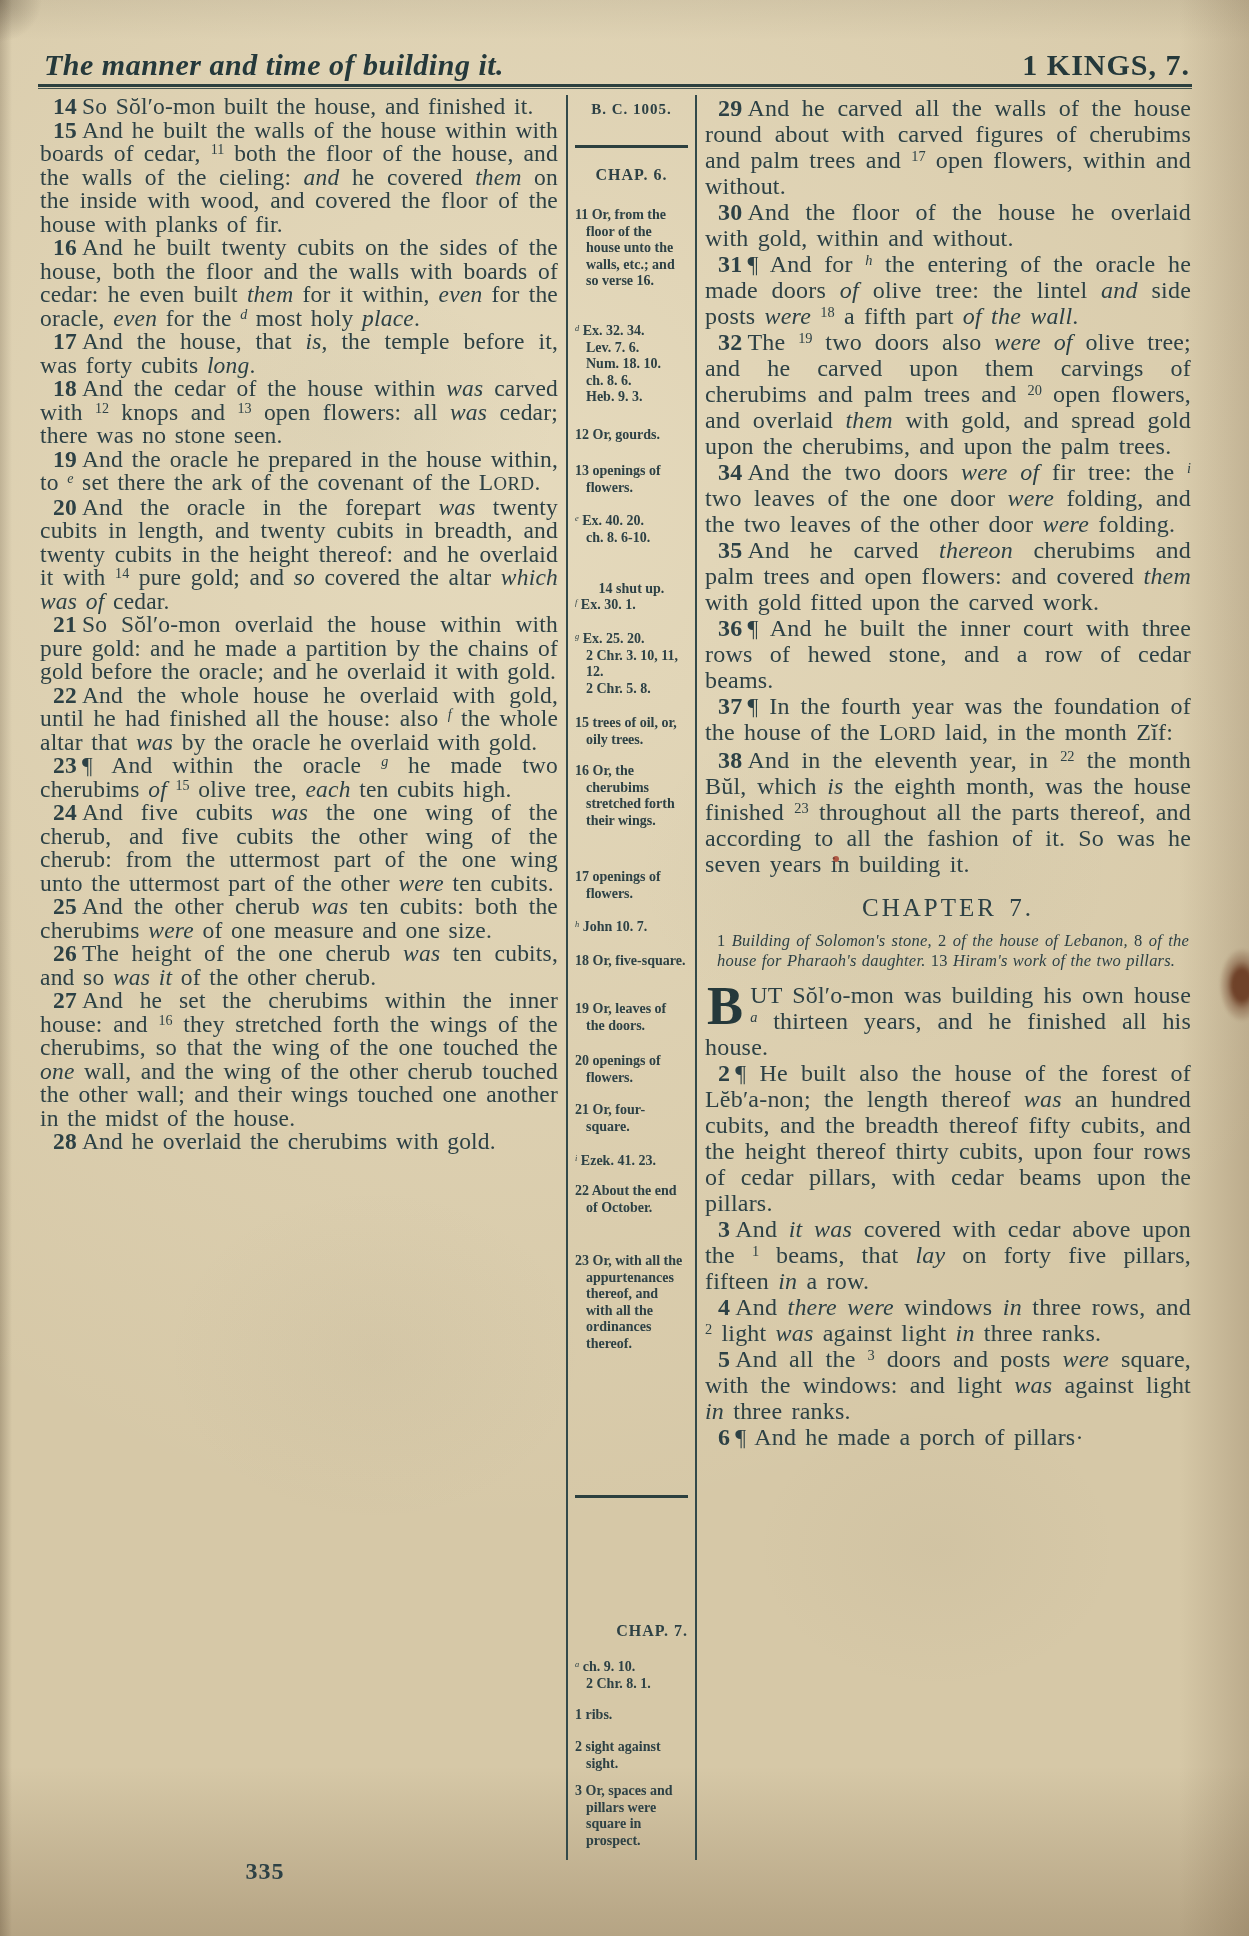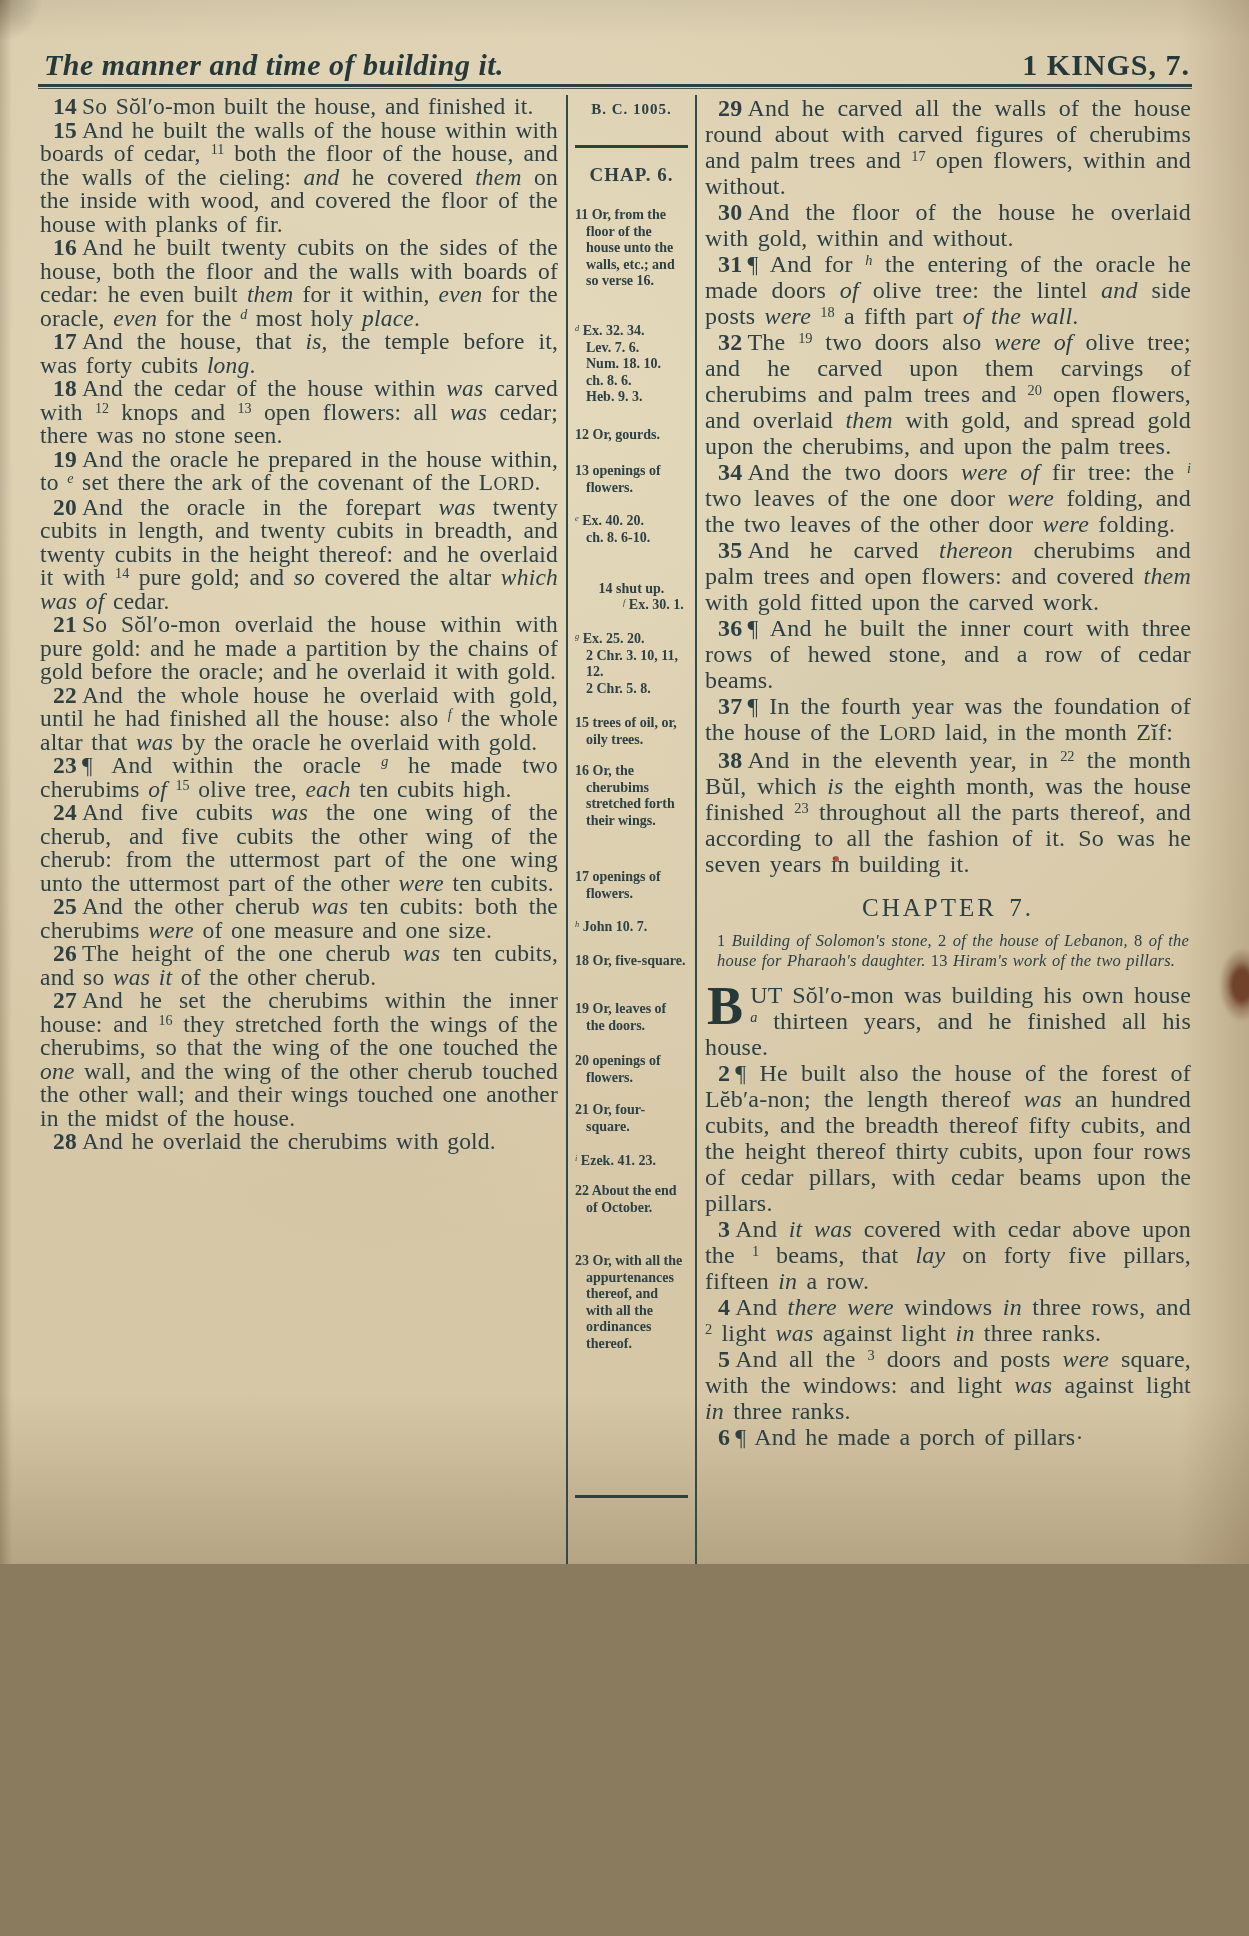--- a/index.html
+++ b/index.html
@@ -5,7 +5,7 @@
   html,body{margin:0;padding:0;background:#8a7a5e;}
   .page{
     position:relative;
-    width:1249px;height:1564px;
+    width:1249px;height:1936px;
     margin:0 auto;
     overflow:hidden;
     font-family:"Liberation Serif","DejaVu Serif",serif;

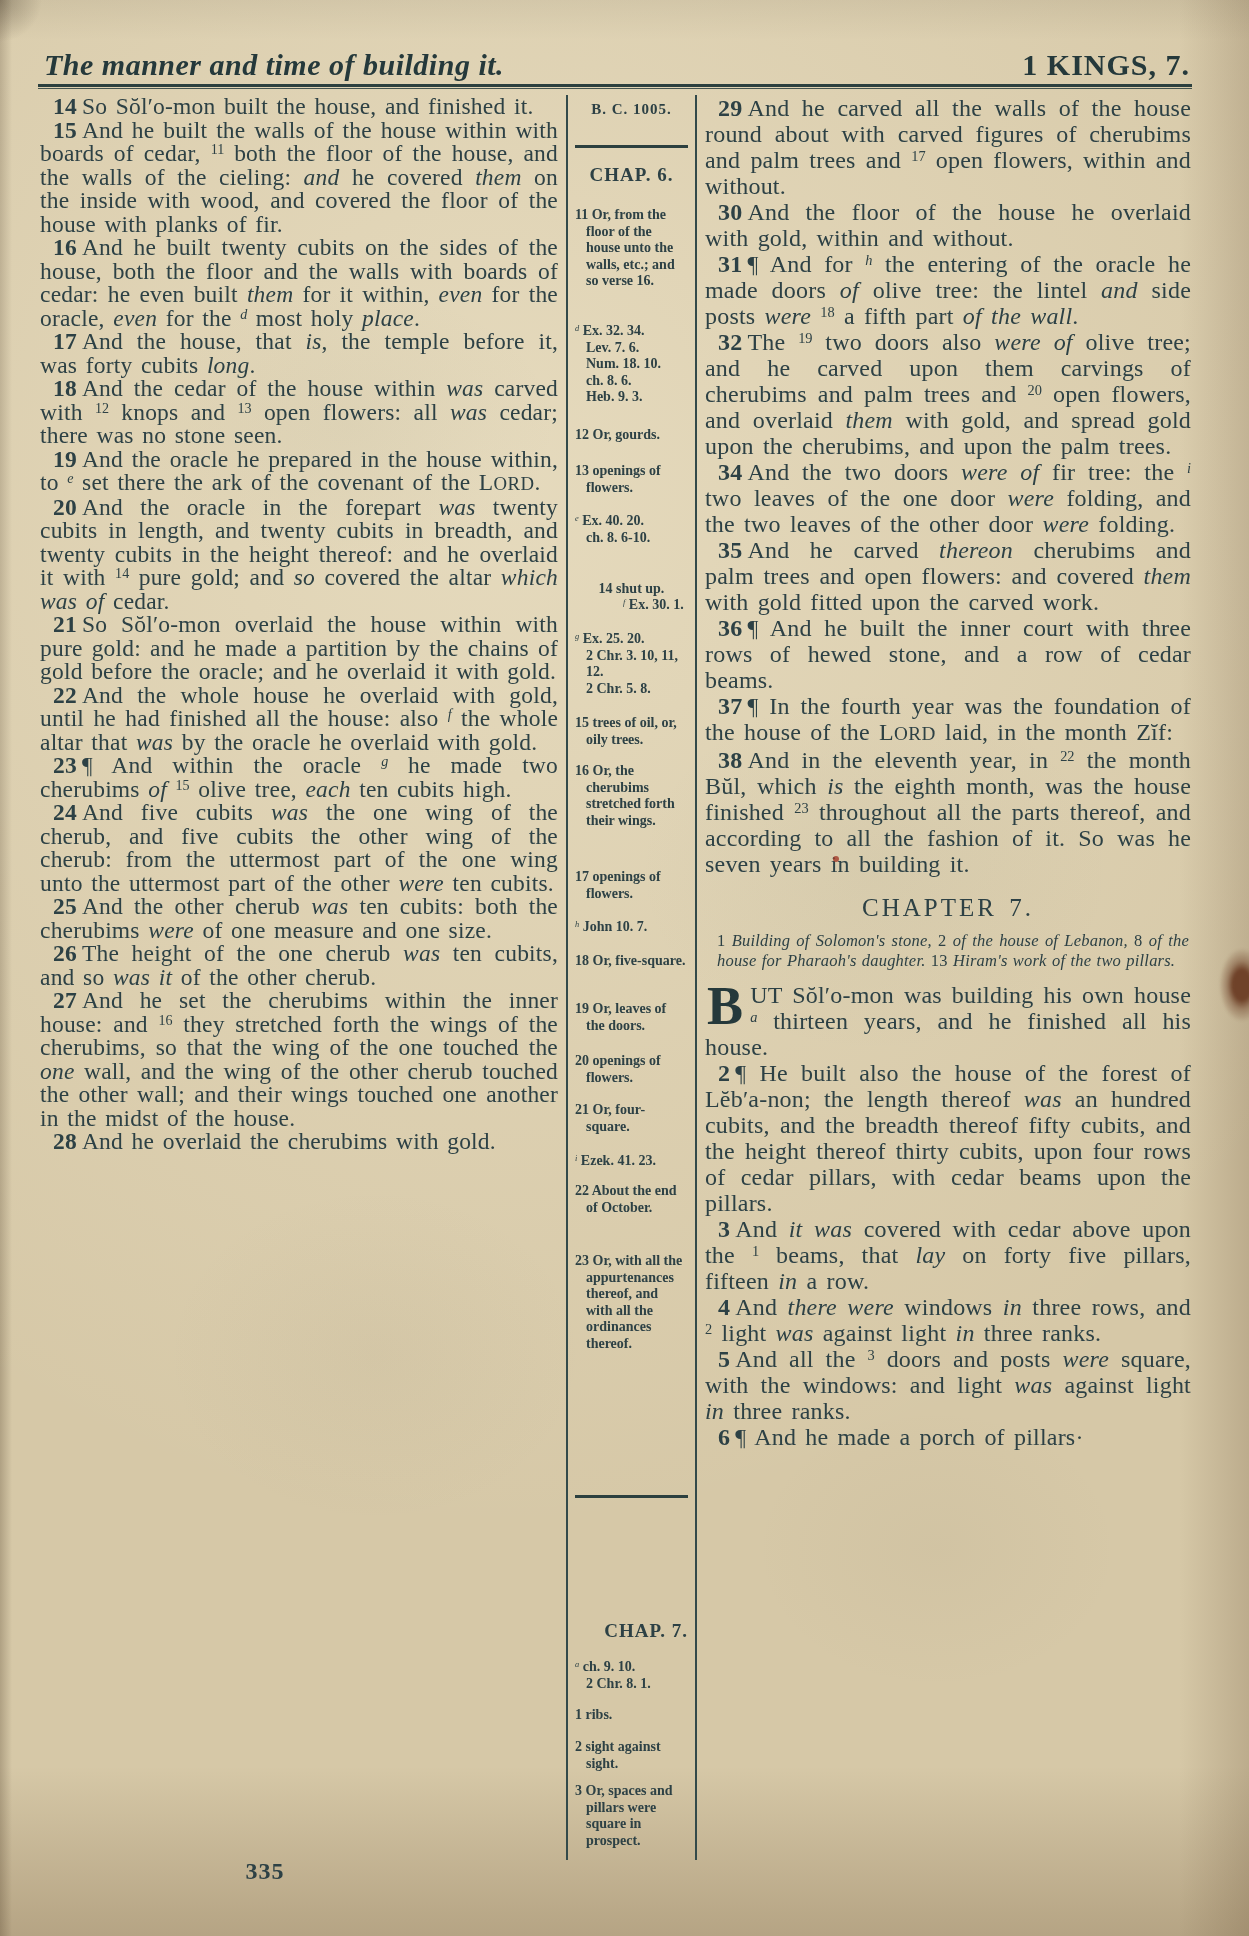--- a/index.html
+++ b/index.html
@@ -37,7 +37,7 @@
     font-weight:700;font-size:14px;line-height:16.5px;text-align:left;}
   .cb{position:absolute;left:7px;right:7px;}
   .cb.bc{font-size:15px;letter-spacing:1px;text-align:center;}
-  .cb.chap{font-size:19px;letter-spacing:1px;text-align:center;}
+  .cb.chap{font-size:16px;letter-spacing:1px;text-align:center;}
   .cb.rule,.cb.rule2{height:3px;background:#2c403f;}
   .cb.note,.cb.ref{padding-left:11px;text-indent:-11px;}
   .verse{margin:0;text-indent:13px;}

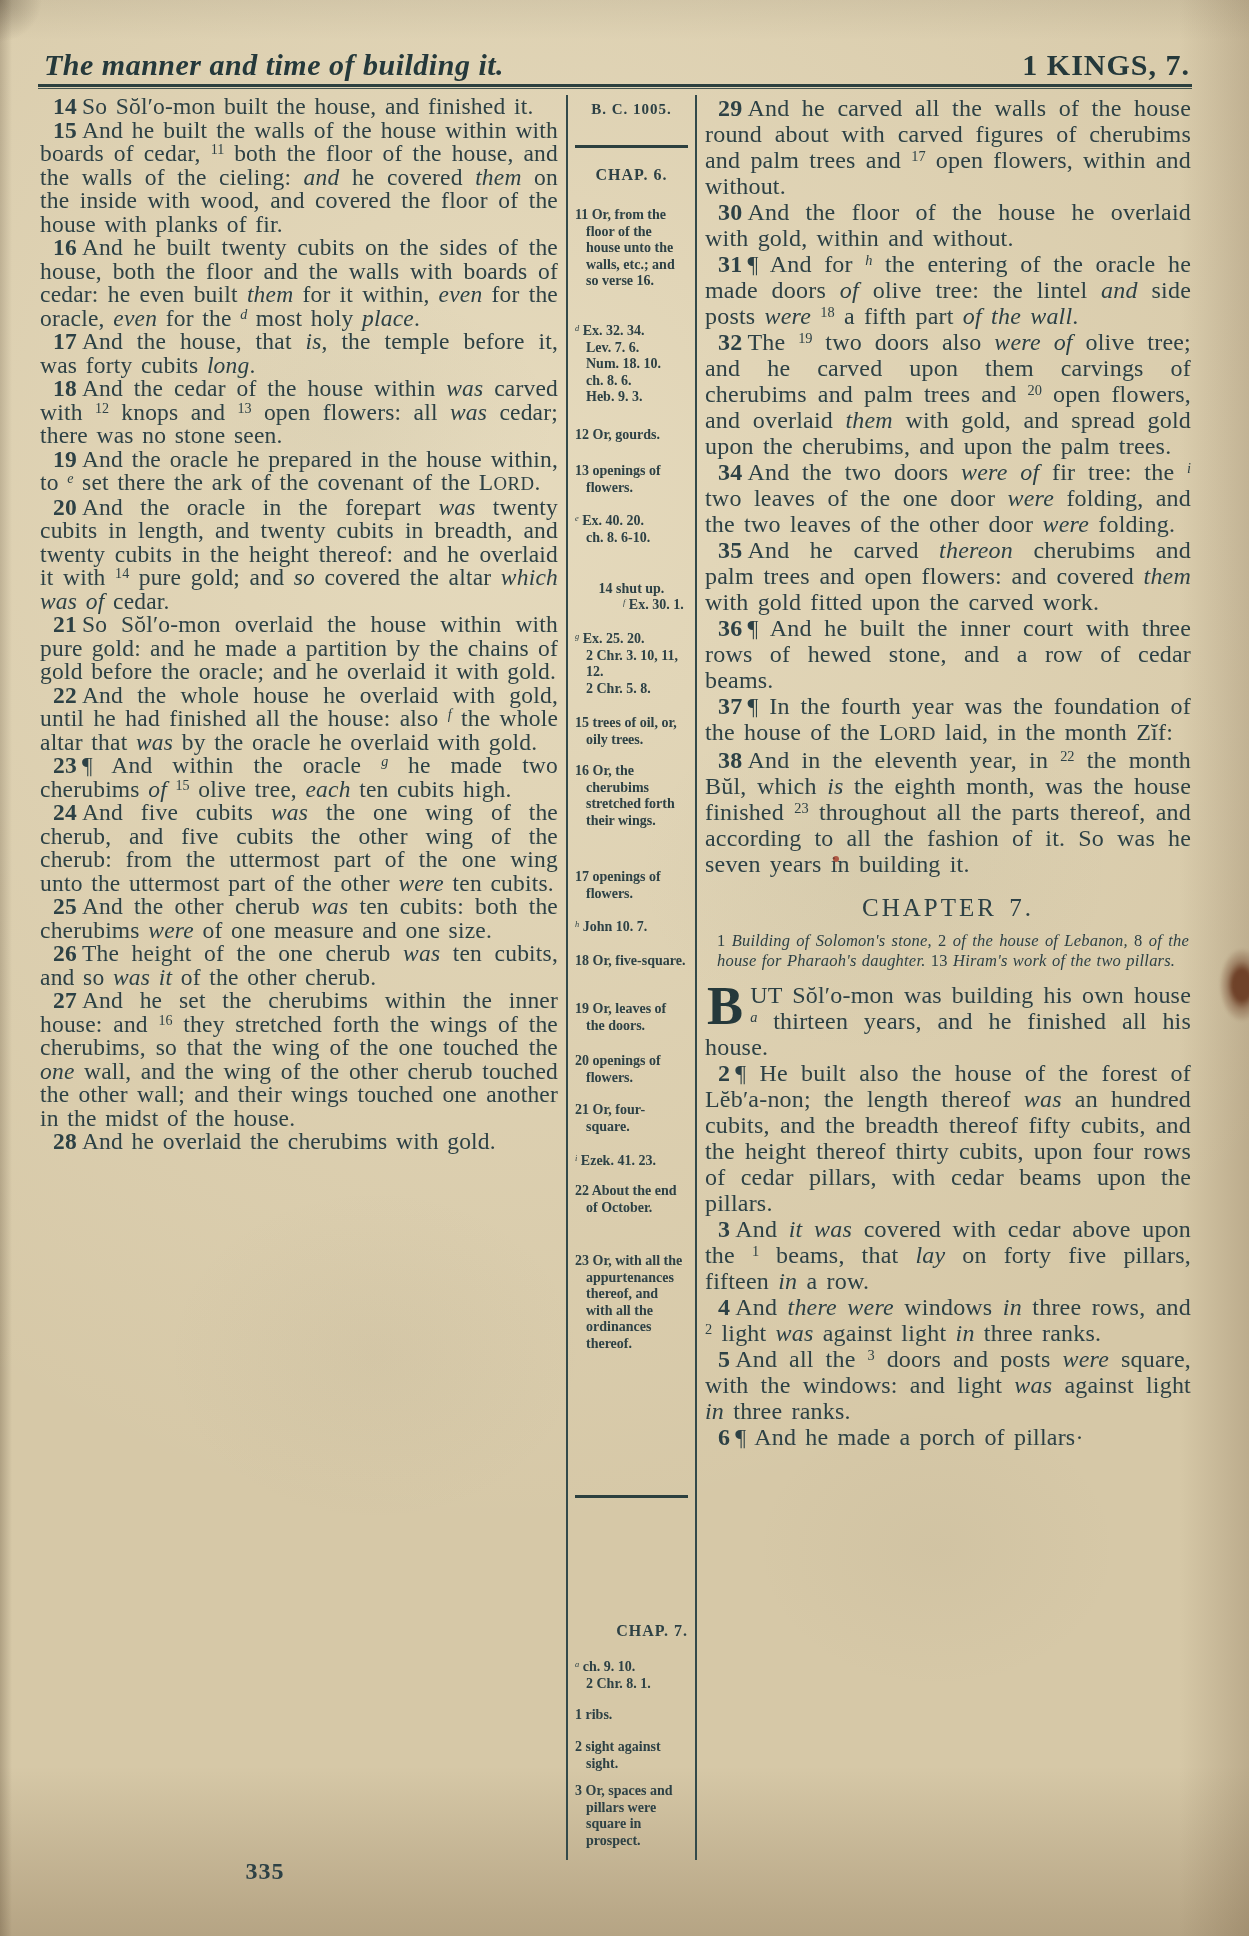--- a/index.html
+++ b/index.html
@@ -95,7 +95,7 @@
       <div class="cb note" style="top: 368px;">13 openings of flowers.</div>
       <div class="cb ref" style="top: 418px;"><sup class="ltr">e</sup> Ex. 40. 20.<br>ch. 8. 6-10.</div>
       <div class="cb note" style="top: 486px; text-align: center;">14 shut up.</div>
-      <div class="cb ref" style="top: 502px; margin-left: 48px;"><sup class="ltr">f</sup> Ex. 30. 1.</div>
+      <div class="cb ref" style="top: 502px;"><sup class="ltr">f</sup> Ex. 30. 1.</div>
       <div class="cb ref" style="top: 536px;"><sup class="ltr">g</sup> Ex. 25. 20.<br>2 Chr. 3. 10, 11, 12.<br>2 Chr. 5. 8.</div>
       <div class="cb note" style="top: 620px;">15 trees of oil, or, oily trees.</div>
       <div class="cb note" style="top: 668px;">16 Or, the cherubims stretched forth their wings.</div>

